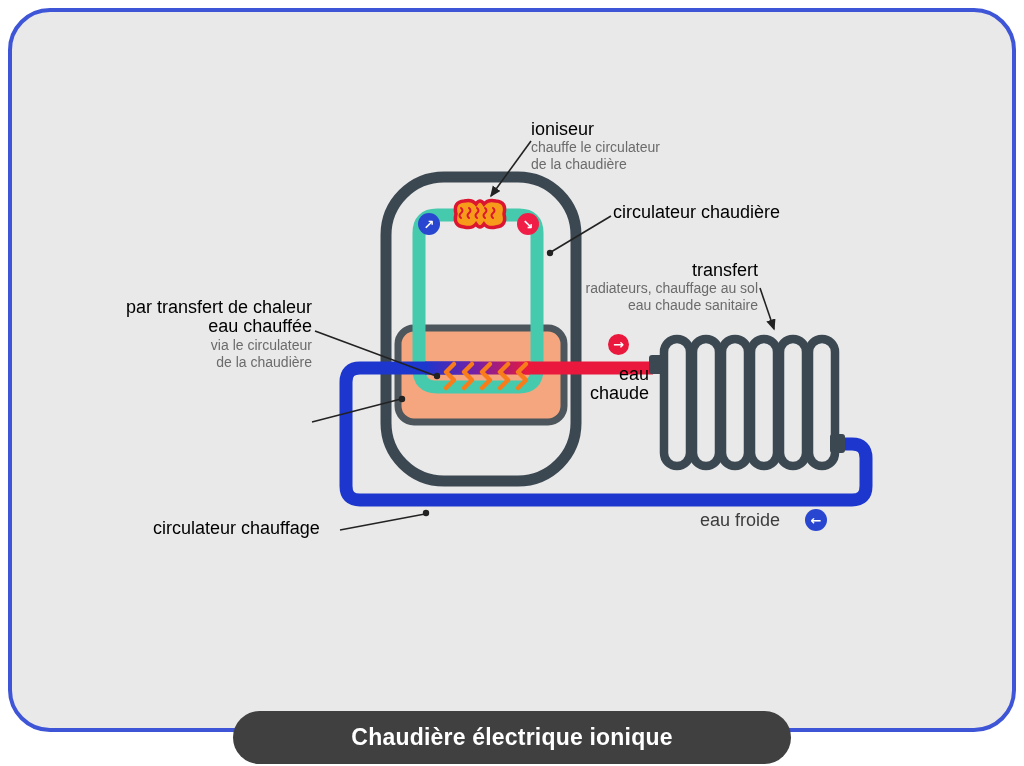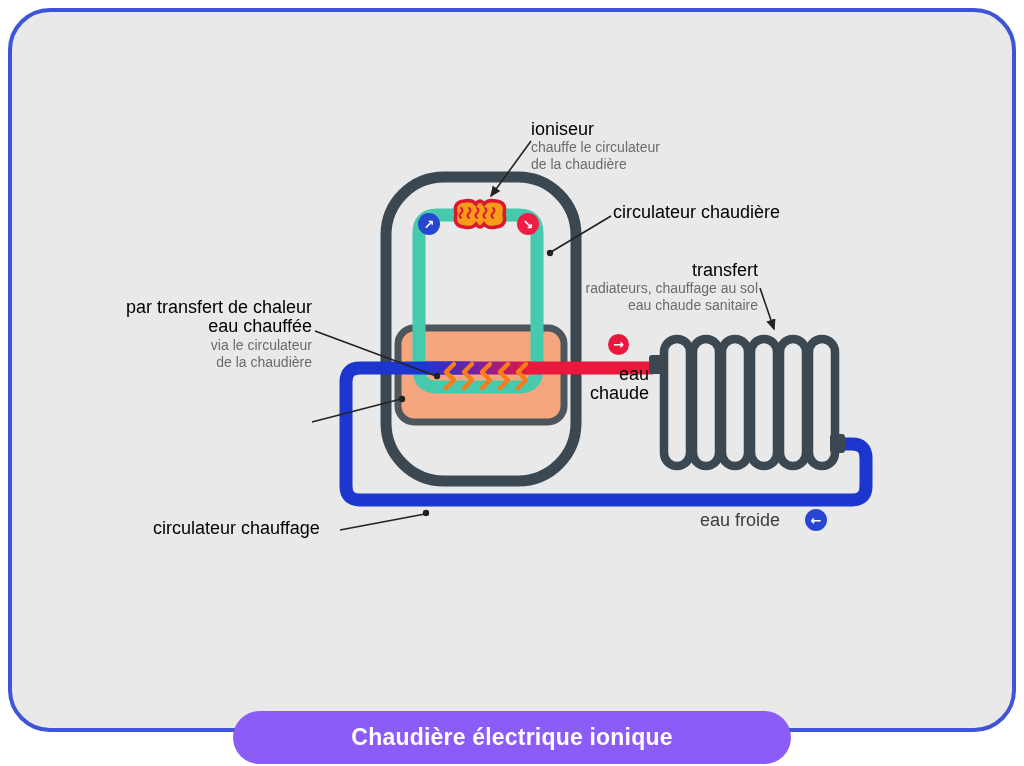--- a/index.html
+++ b/index.html
@@ -21,7 +21,7 @@
   .eau-froide-row{position:absolute;display:flex;align-items:flex-end;gap:25px;}
   .eau-froide-row .flow-circle{position:static;}
   .title-pill{position:absolute;left:233px;top:711px;width:558px;height:53px;
-        background:#8b5cf6;border-radius:27px;display:flex;align-items:center;justify-content:center;
+        background:#404040;border-radius:27px;display:flex;align-items:center;justify-content:center;
         color:#ffffff;font-size:23px;font-weight:bold;letter-spacing:.2px;}
 </style>
 </head>

